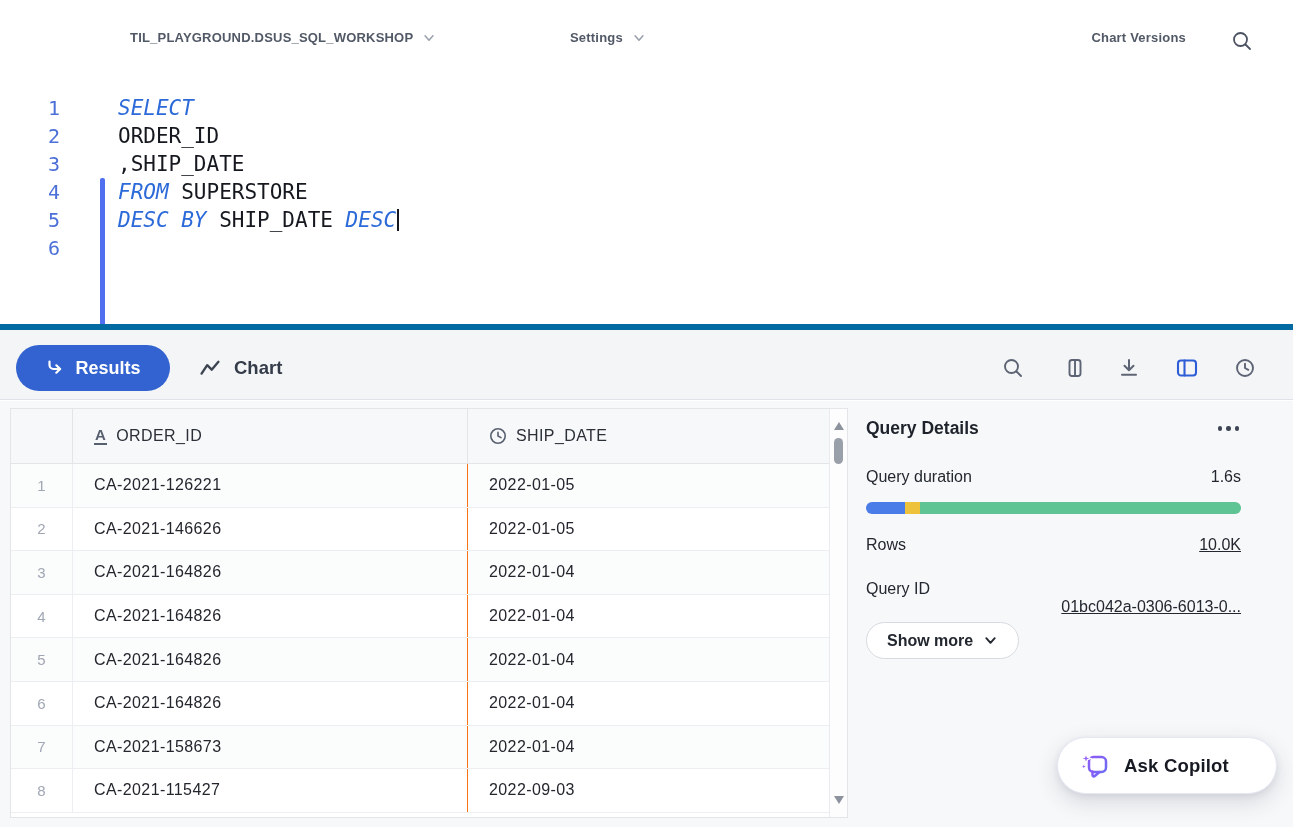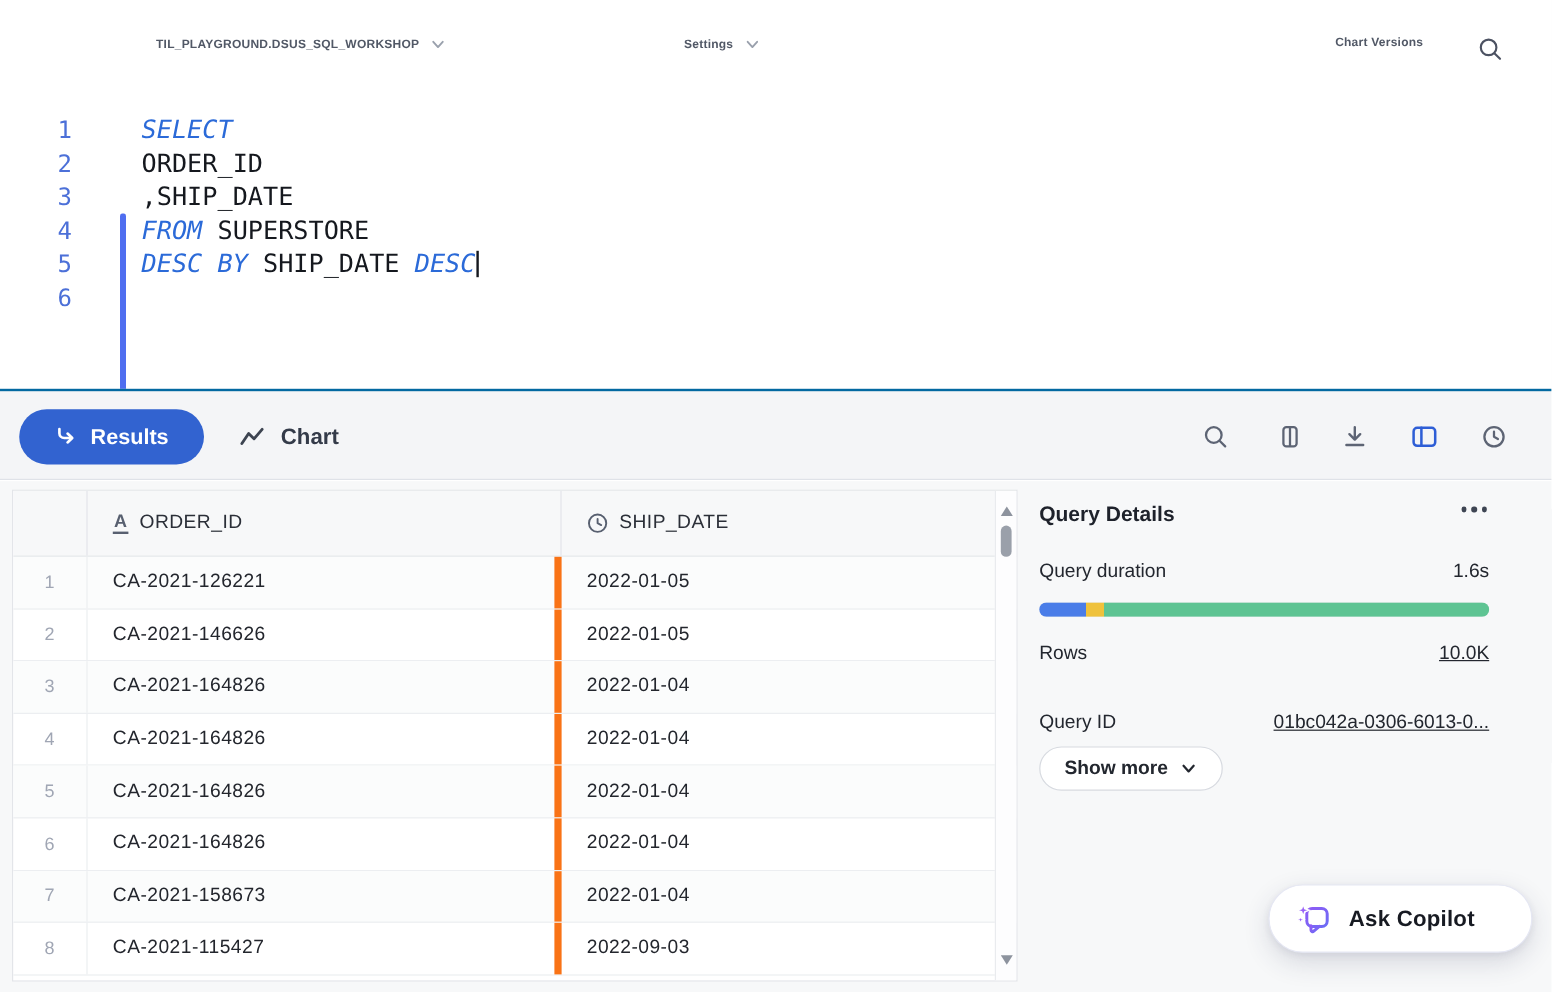--- a/index.html
+++ b/index.html
@@ -10,7 +10,7 @@
   
   .tophdr { position:absolute; left:0; top:0; width:1293px; height:84px; background:#fff; }
   .hdr-item { position:absolute; top:30px; display:flex; align-items:center; gap:9px;
-    font-size:10px; font-weight:700; color:#515866; letter-spacing:.2px; cursor:pointer; }
+    font-size:13px; font-weight:700; color:#515866; letter-spacing:.2px; cursor:pointer; }
   .hdr-chev { width:14px; height:14px; }
   .hdr-chev path { stroke:#9aa1ad; stroke-width:1.8; fill:none; stroke-linecap:round; stroke-linejoin:round; }
   .hdr-search { position:absolute; right:40px; top:30px; width:22px; height:22px; cursor:pointer; }

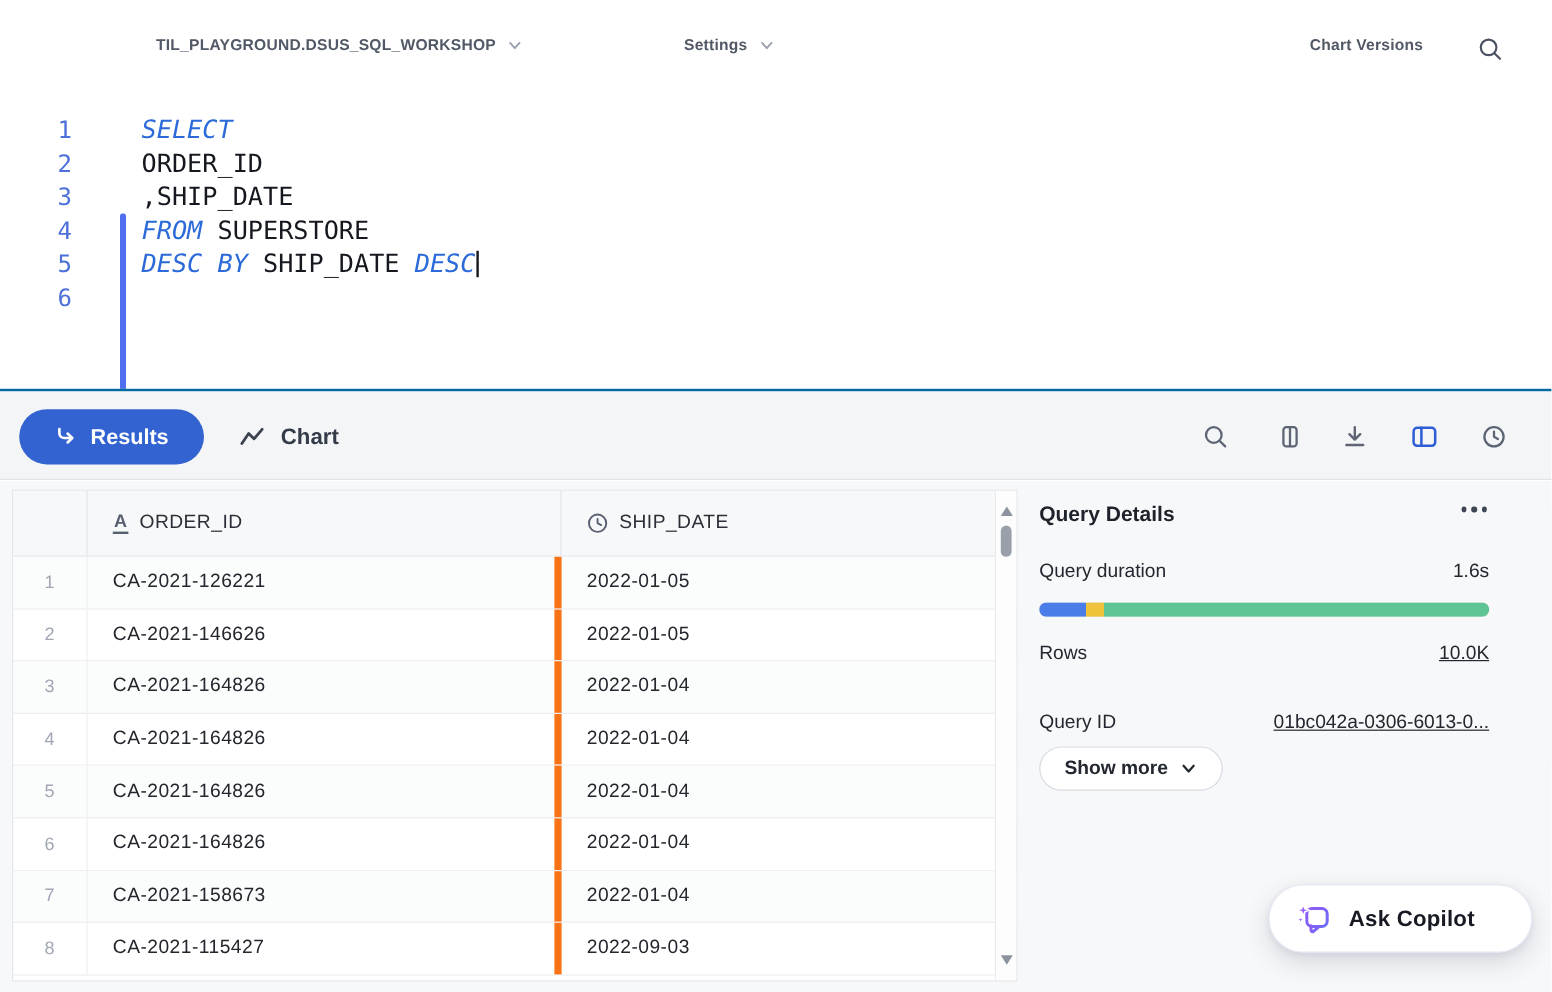--- a/index.html
+++ b/index.html
@@ -29,7 +29,7 @@
 
   
   .resbar { position:absolute; left:0; top:324px; width:1293px; height:76px;
-    background:#f4f5f7; border-top:2px solid #0369a1; border-bottom:1px solid #dfe2e8; }
+    background:#f4f5f7; border-top:6px solid #0369a1; border-bottom:1px solid #dfe2e8; }
   .results-btn { position:absolute; left:16px; top:15px; width:154px; height:46px;
     background:#3263d0; border-radius:23px; display:flex; align-items:center; justify-content:center;
     gap:10px; color:#fff; font-size:18px; font-weight:700; cursor:pointer; border:none; }

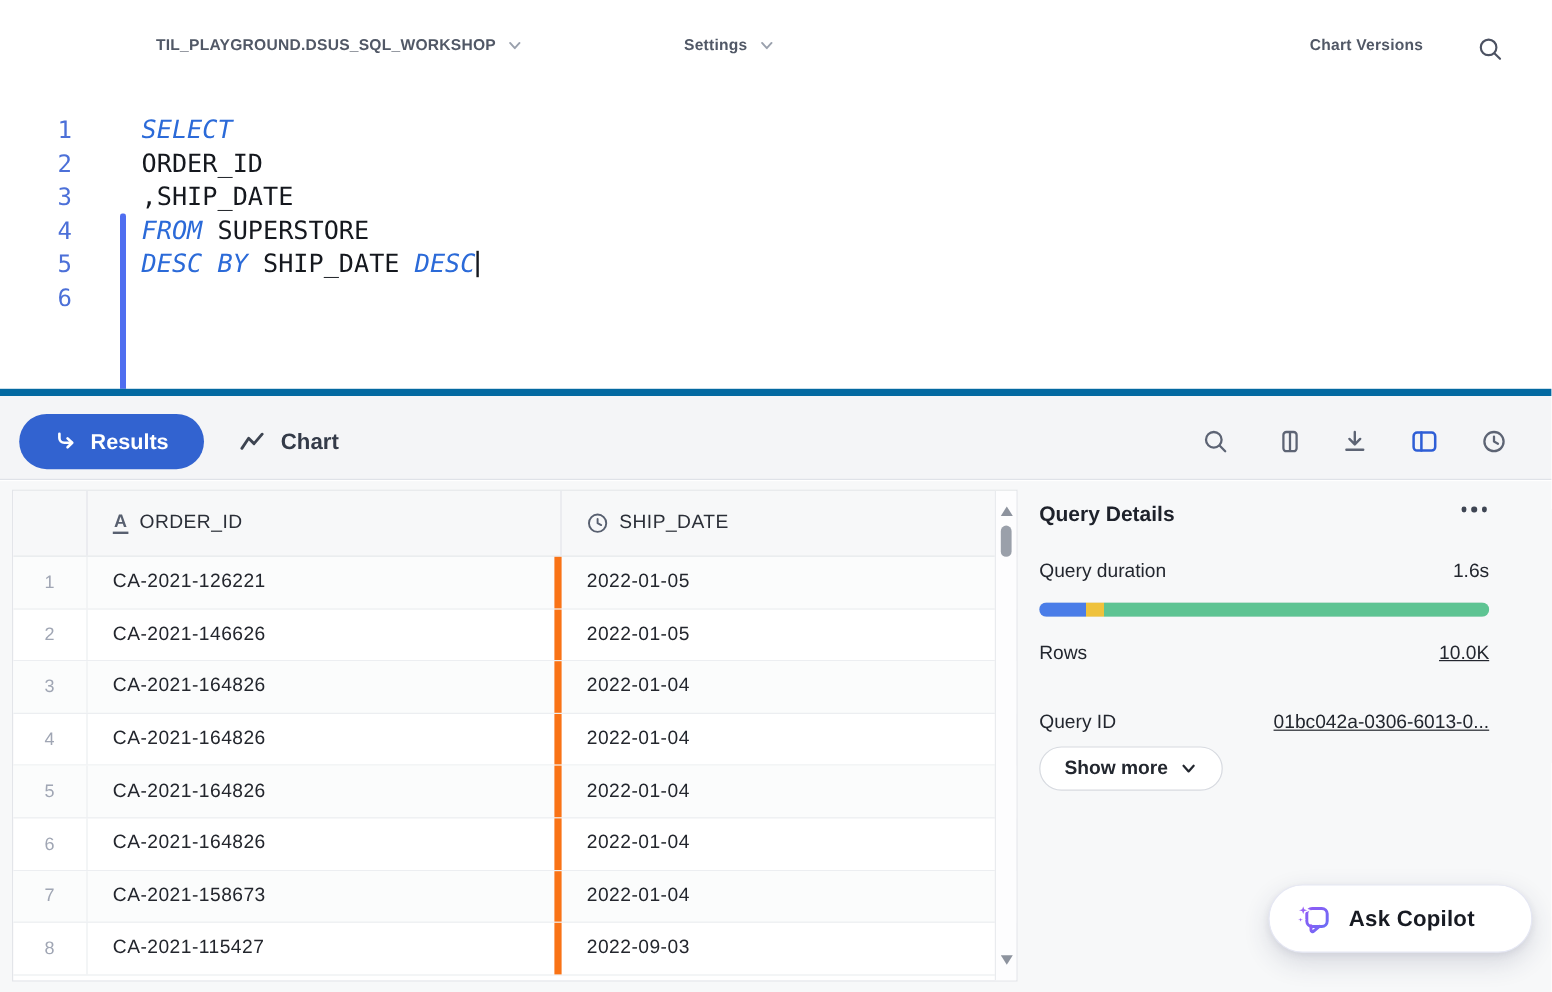--- a/index.html
+++ b/index.html
@@ -72,7 +72,7 @@
 
   
   .qpanel { position:absolute; left:866px; top:0; width:375px; }
-  .qtitle-row { position:absolute; top:17px; left:0; right:0; display:flex; }
+  .qtitle-row { position:absolute; top:17px; left:0; right:0; display:flex; align-items:center; }
   .qtitle { font-size:17.5px; font-weight:700; color:#1e222b; }
   .ellipsis { margin-left:auto; display:flex; gap:4px; cursor:pointer; padding:4px 2px; }
   .ellipsis i { width:4.5px; height:4.5px; border-radius:50%; background:#3e4553; display:block; }

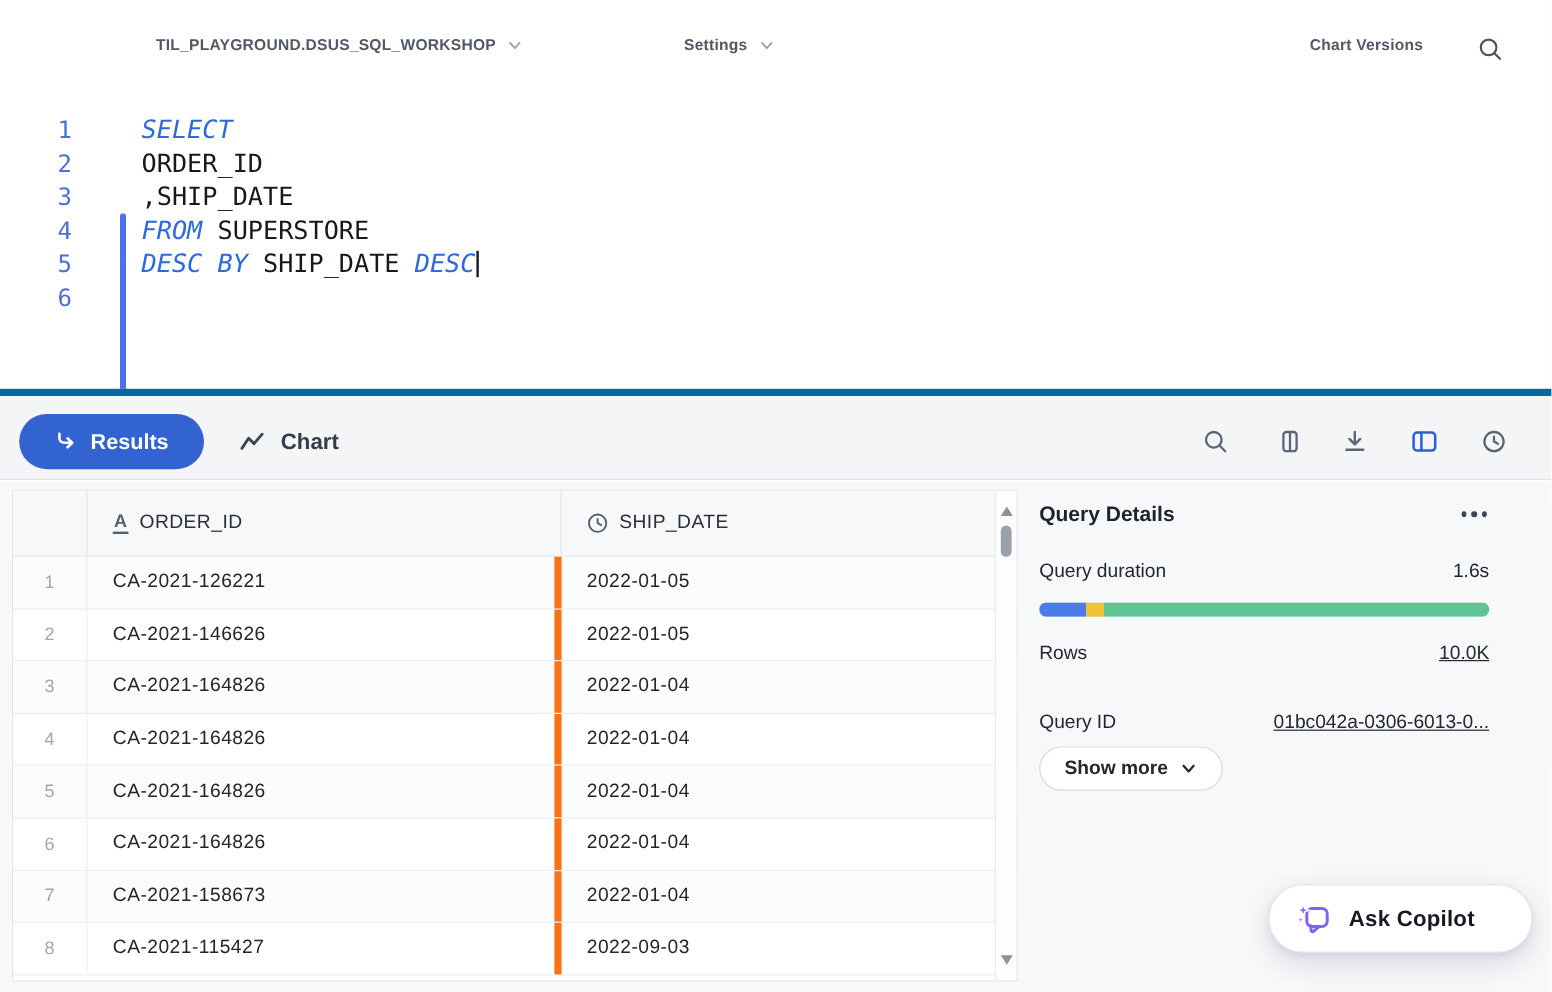--- a/index.html
+++ b/index.html
@@ -53,7 +53,7 @@
   .th { color:#2b2f38; font-weight:400; gap:9px; }
   .th.num, .td.num { justify-content:center; padding-left:0; border-right:1px solid #eceef1; }
   .thead .num { border-right:1px solid #e3e5e9; }
-  .th.c2, .td.c2 { border-right:6px solid #f97316; }
+  .th.c2, .td.c2 { border-right:1px solid #f97316; }
   .thead .c2 { border-right:1px solid #e3e5e9; }
   .td.num { color:#a0a6b4; font-size:15px; }
   .atype { font-size:15px; font-weight:600; color:#586070; border-bottom:2px solid #586070;

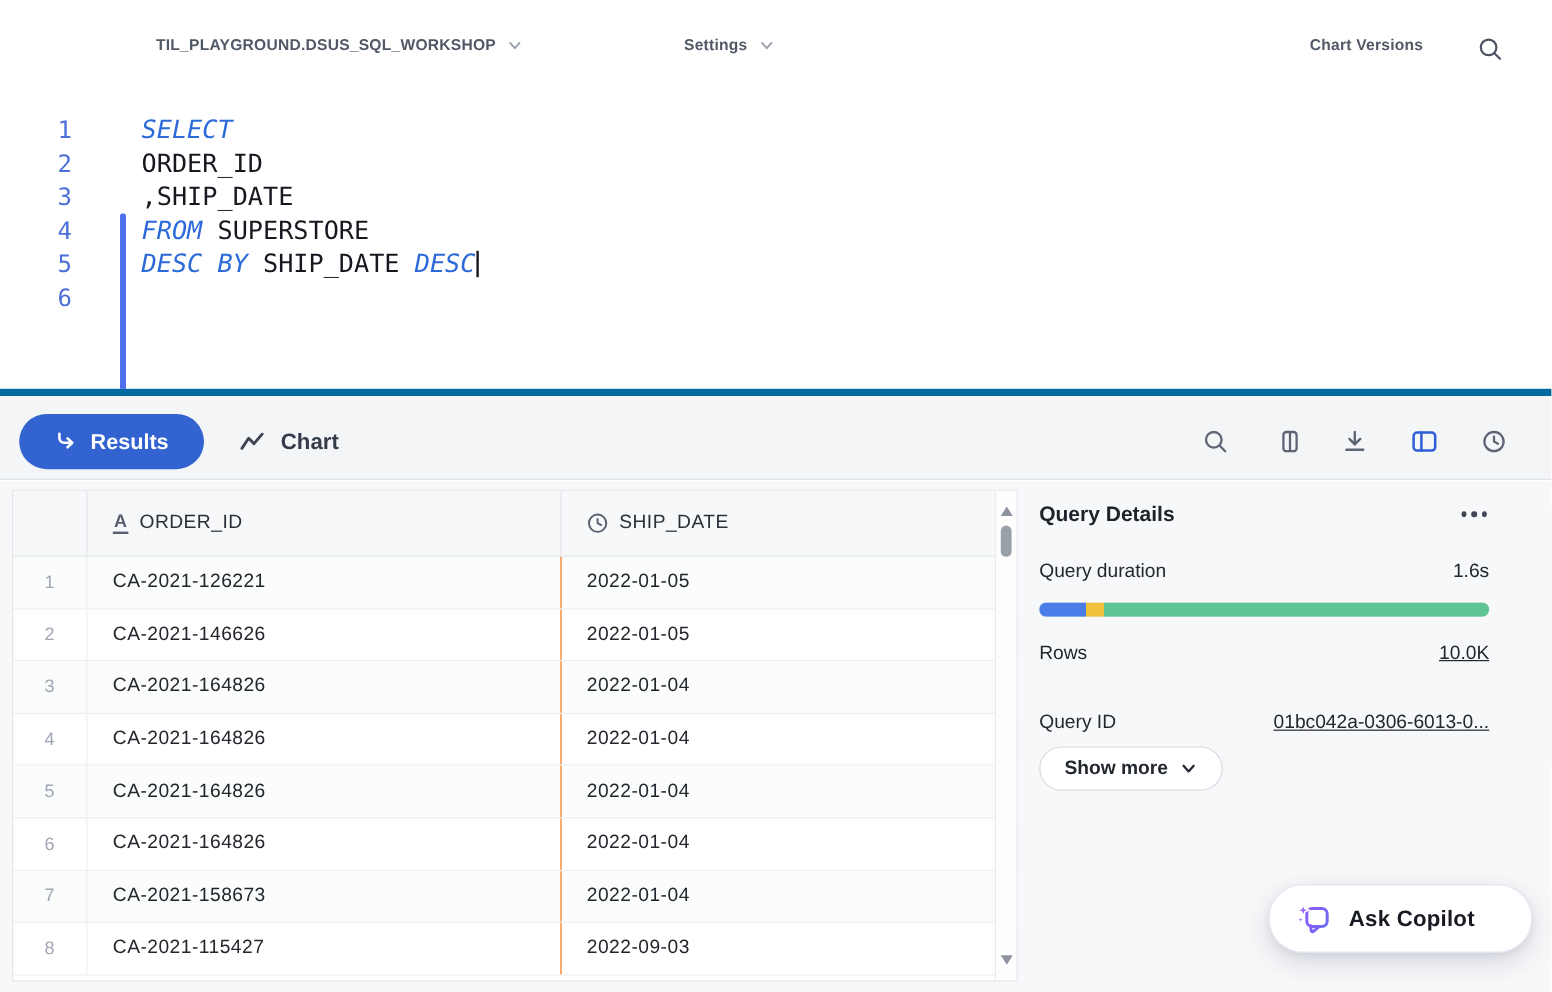--- a/index.html
+++ b/index.html
@@ -84,7 +84,7 @@
     overflow:hidden; display:flex; background:#e5e7ea; }
   .durbar div { height:100%; }
   .kv-rows { top:135px; }
-  .kv-qid { top:193px; }
+  .kv-qid { top:179px;flex-direction:column; }
   .linkish { text-decoration:underline; color:#23272f; cursor:pointer; }
   .showmore { position:absolute; top:221px; left:0; height:37px; padding:0 20px;
     background:#fff; border:1px solid #d7dae0; border-radius:19px; display:inline-flex;

